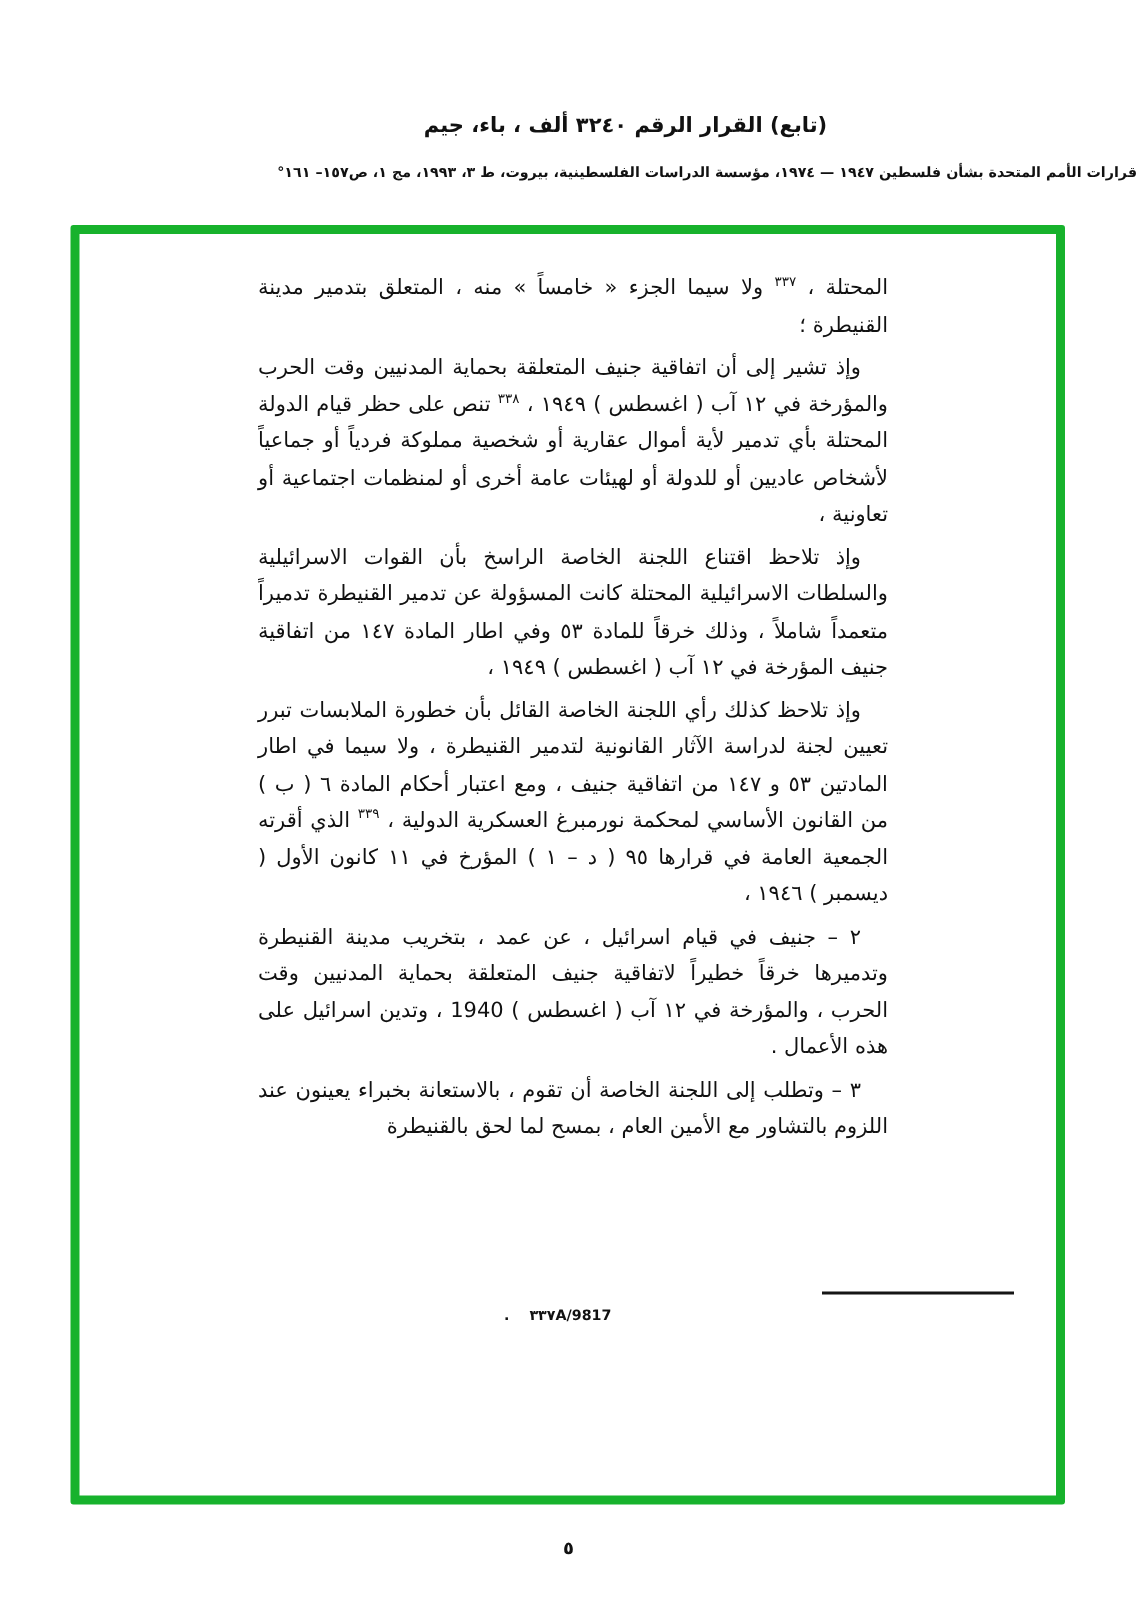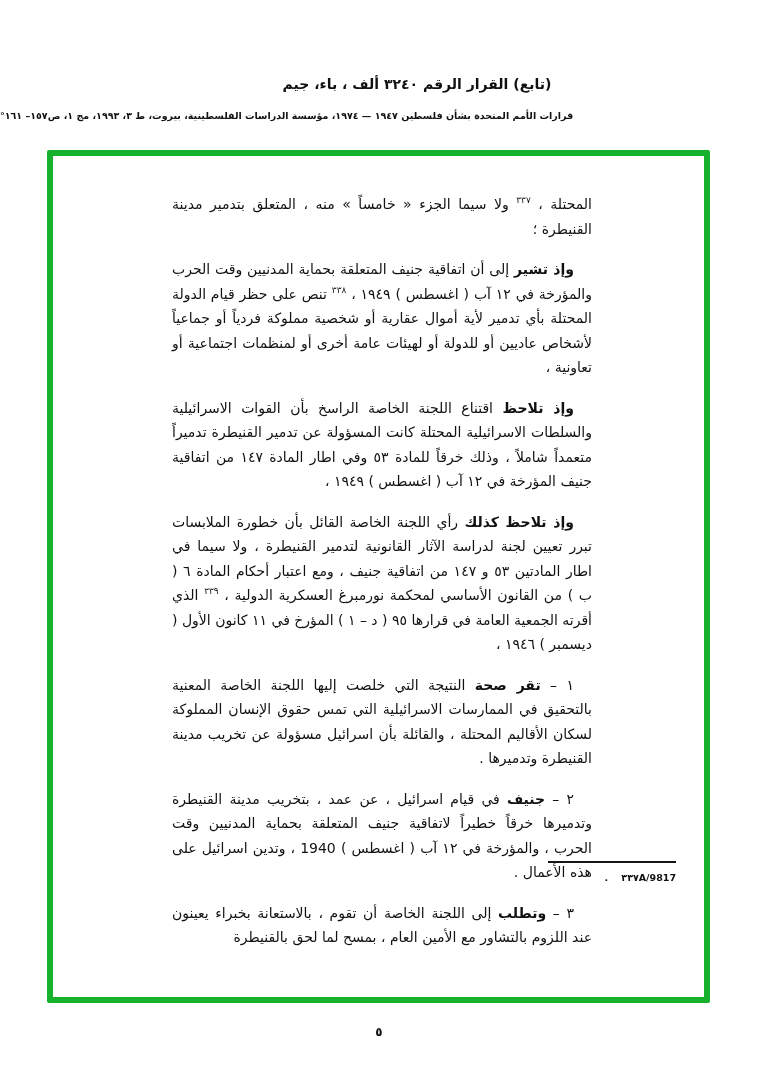--- a/index.html
+++ b/index.html
@@ -19,7 +19,7 @@
   }
   .header-subtitle {
     position: absolute; top: 110px; left: 0; width: 758px;
-    text-align: left; direction: rtl;
+    text-align: right; direction: rtl;
     font-weight: bold; font-size: 9.5px; letter-spacing: 0.1px;
   }
   .green-box {

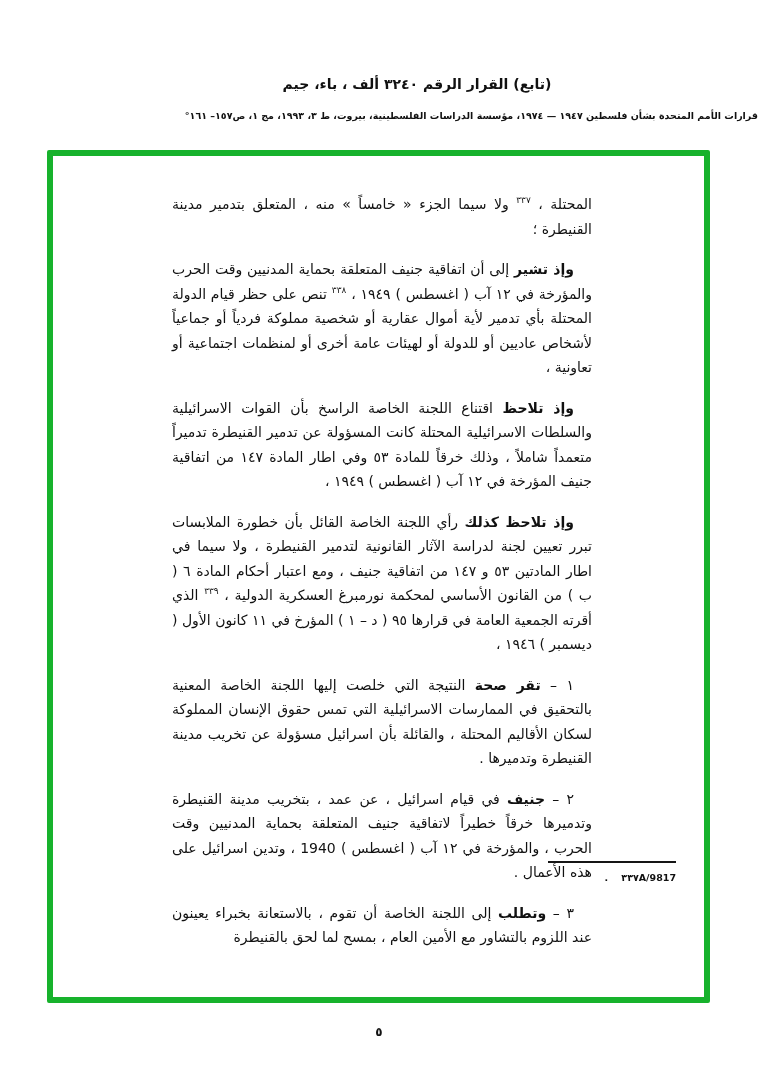--- a/index.html
+++ b/index.html
@@ -34,7 +34,7 @@
     direction: rtl; text-align: justify;
     font-size: 14px; line-height: 24.5px;
   }
-  .doc-text p { margin: 16px 0 3px 0; }
+  .doc-text p { margin: 4px 0 3px 0; }
   .doc-text p.indent { text-indent: 18px; }
   .doc-text sup { font-size: 9px; line-height: 0; }
   .doc-text b { font-weight: bold; }

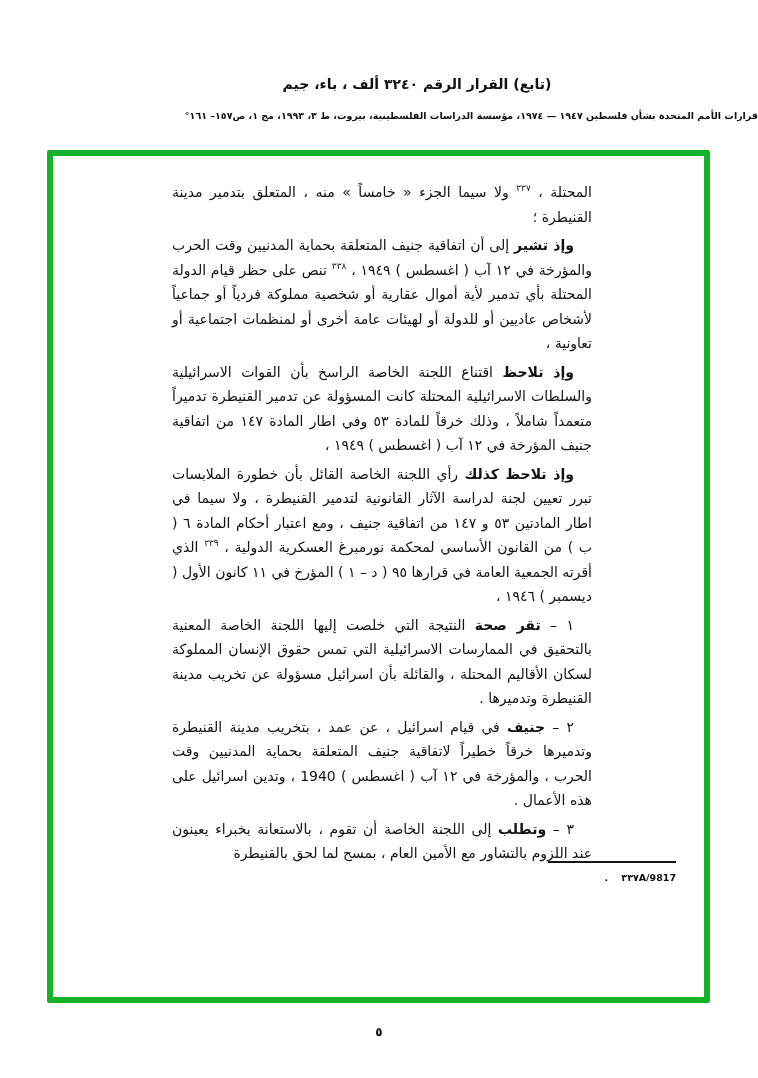--- a/index.html
+++ b/index.html
@@ -37,7 +37,7 @@
   .doc-text p { margin: 4px 0 3px 0; }
   .doc-text p.indent { text-indent: 18px; }
   .doc-text sup { font-size: 9px; line-height: 0; }
-  .doc-text b { font-weight: bold; }
+  .doc-text b { font-weight: normal; }
   .fn-sep {
     position: absolute; left: 548px; top: 861px;
     width: 128px; height: 2px; background: #151515;

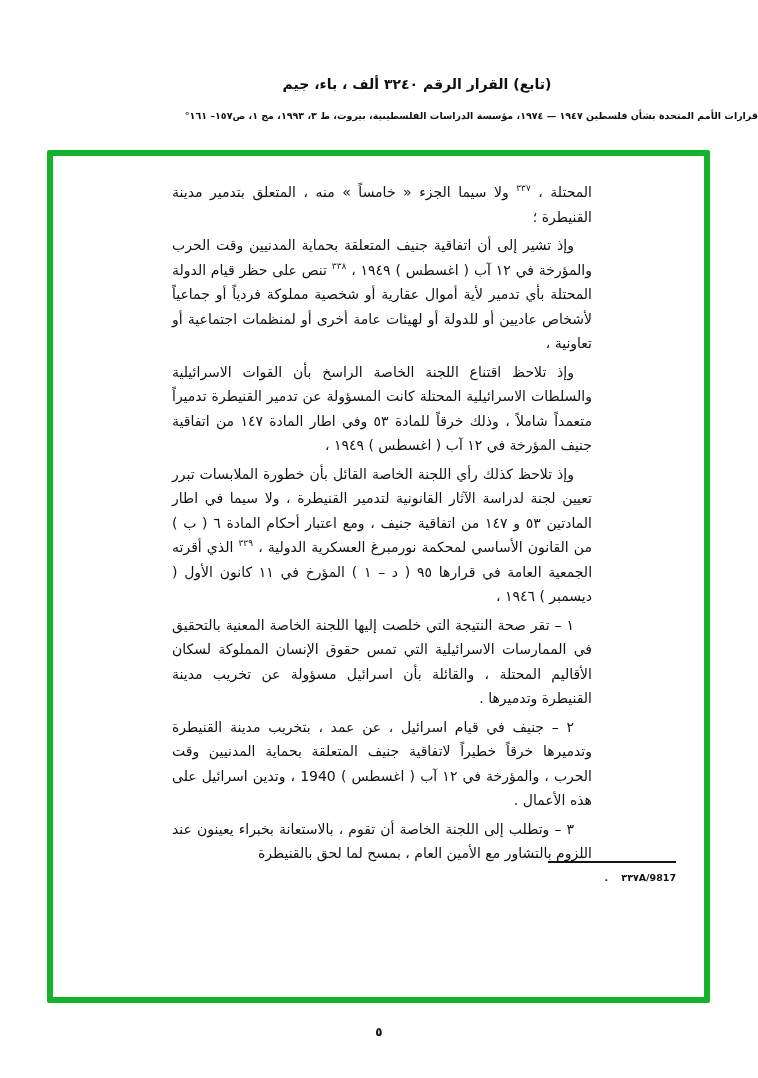--- a/index.html
+++ b/index.html
@@ -67,7 +67,6 @@
     <p class="indent"><b>وإذ تشير</b><span> إلى أن اتفاقية جنيف المتعلقة بحماية المدنيين وقت الحرب والمؤرخة في ١٢ آب ( اغسطس ) ١٩٤٩ ، </span><sup>٣٣٨</sup><span> تنص على حظر قيام الدولة المحتلة بأي تدمير لأية أموال عقارية أو شخصية مملوكة فردياً أو جماعياً لأشخاص عاديين أو للدولة أو لهيئات عامة أخرى أو لمنظمات اجتماعية أو تعاونية ،</span></p>
     <p class="indent"><b>وإذ تلاحظ</b><span> اقتناع اللجنة الخاصة الراسخ بأن القوات الاسرائيلية والسلطات الاسرائيلية المحتلة كانت المسؤولة عن تدمير القنيطرة تدميراً متعمداً شاملاً ، وذلك خرقاً للمادة ٥٣ وفي اطار المادة ١٤٧ من اتفاقية جنيف المؤرخة في ١٢ آب ( اغسطس ) ١٩٤٩ ،</span></p>
     <p class="indent"><b>وإذ تلاحظ كذلك</b><span> رأي اللجنة الخاصة القائل بأن خطورة الملابسات تبرر تعيين لجنة لدراسة الآثار القانونية لتدمير القنيطرة ، ولا سيما في اطار المادتين ٥٣ و ١٤٧ من اتفاقية جنيف ، ومع اعتبار أحكام المادة ٦ ( ب ) من القانون الأساسي لمحكمة نورمبرغ العسكرية الدولية ، </span><sup>٣٣٩</sup><span> الذي أقرته الجمعية العامة في قرارها ٩٥ ( د – ١ ) المؤرخ في ١١ كانون الأول ( ديسمبر ) ١٩٤٦ ،</span></p>
-    <p class="indent"><span>١ – </span><b>تقر صحة</b><span> النتيجة التي خلصت إليها اللجنة الخاصة المعنية بالتحقيق في الممارسات الاسرائيلية التي تمس حقوق الإنسان المملوكة لسكان الأقاليم المحتلة ، والقائلة بأن اسرائيل مسؤولة عن تخريب مدينة القنيطرة وتدميرها .</span></p>
     <p class="indent"><span>٢ – </span><b>جنيف</b><span> في قيام اسرائيل ، عن عمد ، بتخريب مدينة القنيطرة وتدميرها خرقاً خطيراً لاتفاقية جنيف المتعلقة بحماية المدنيين وقت الحرب ، والمؤرخة في ١٢ آب ( اغسطس ) 1940 ، وتدين اسرائيل على هذه الأعمال .</span></p>
     <p class="indent"><span>٣ – </span><b>وتطلب</b><span> إلى اللجنة الخاصة أن تقوم ، بالاستعانة بخبراء يعينون عند اللزوم بالتشاور مع الأمين العام ، بمسح لما لحق بالقنيطرة</span></p>
   </div>

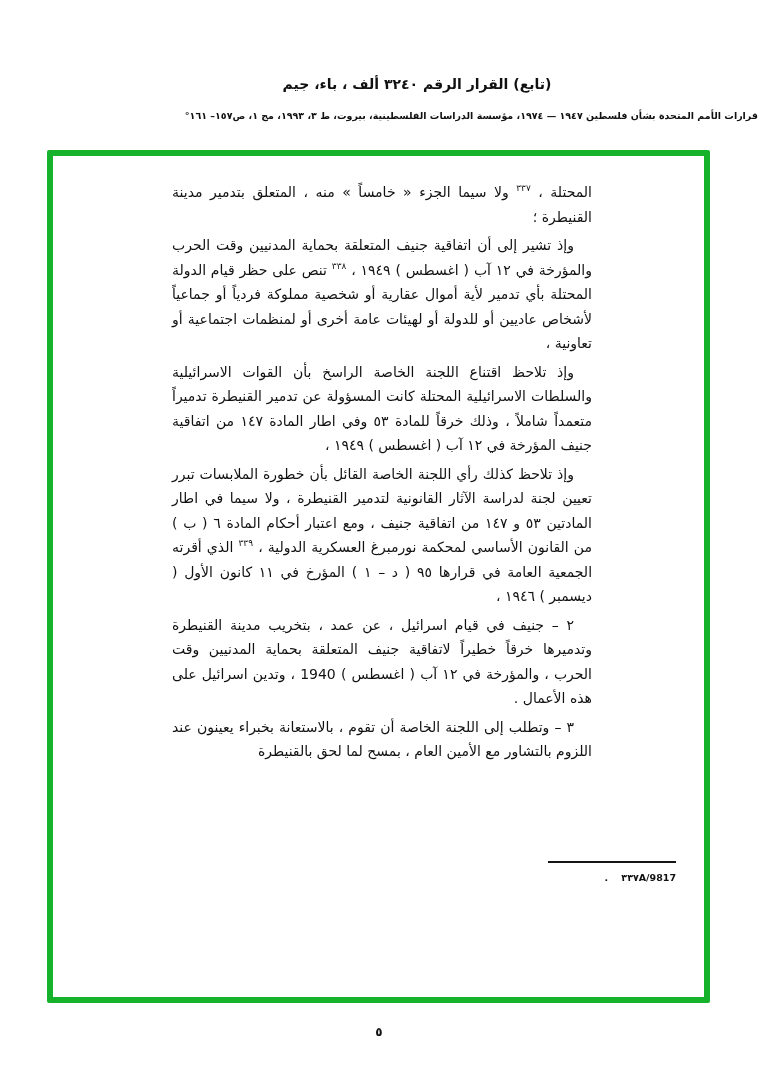--- a/index.html
+++ b/index.html
@@ -44,7 +44,7 @@
   }
   .footnotes {
     position: absolute; top: 868px; right: 82px; width: 340px;
-    direction: rtl; text-align: right;
+    direction: rtl; text-align: left;
     font-size: 9.5px; font-weight: bold; line-height: 20.5px;
   }
   .footnotes .fn-num { margin-left: 10px; }

